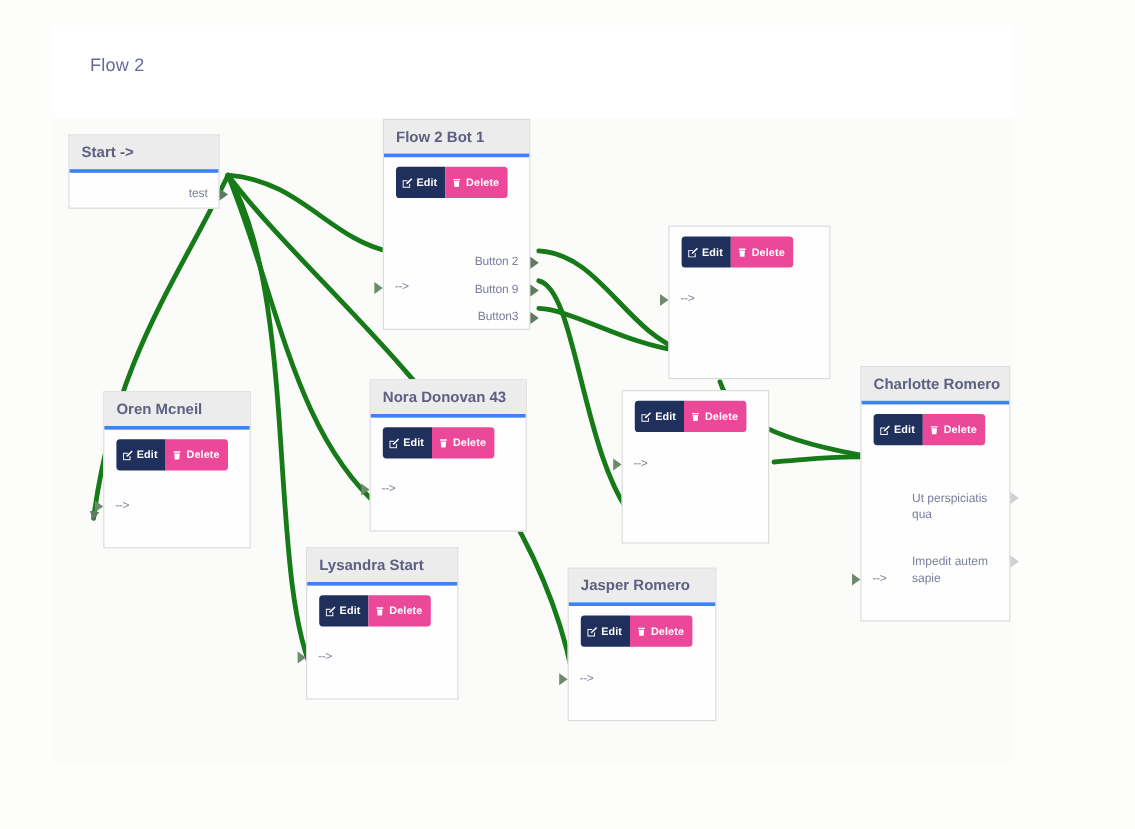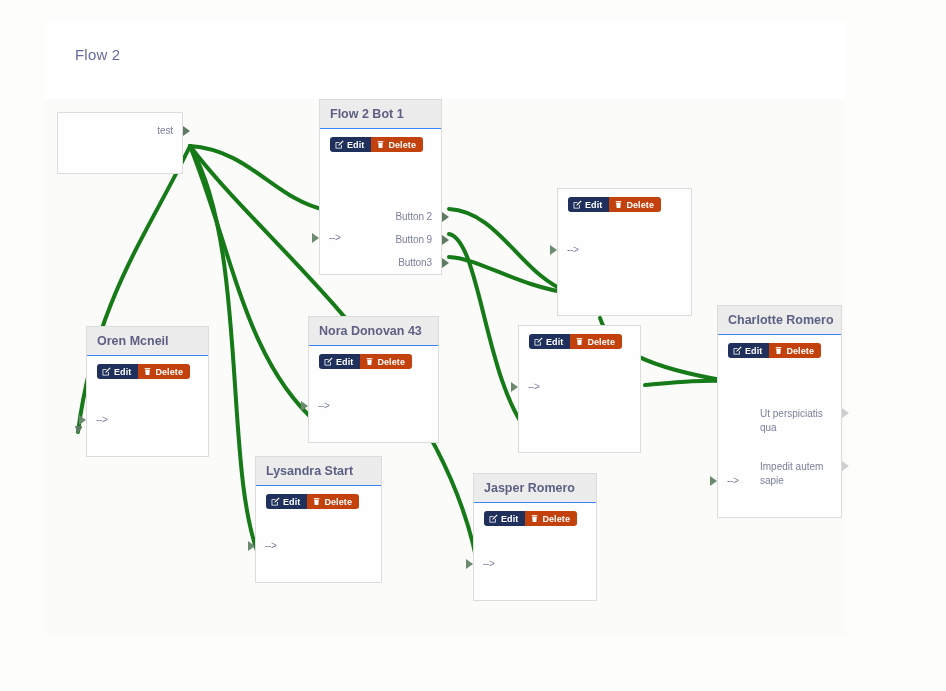--- a/index.html
+++ b/index.html
@@ -65,7 +65,7 @@
   }
   .node-header {
     background: #ececec;
-    border-bottom: 1px solid #3b82f6;
+    border-bottom: 3px solid #3b82f6;
     height: 28px;
     line-height: 28px;
     padding: 0 10px;

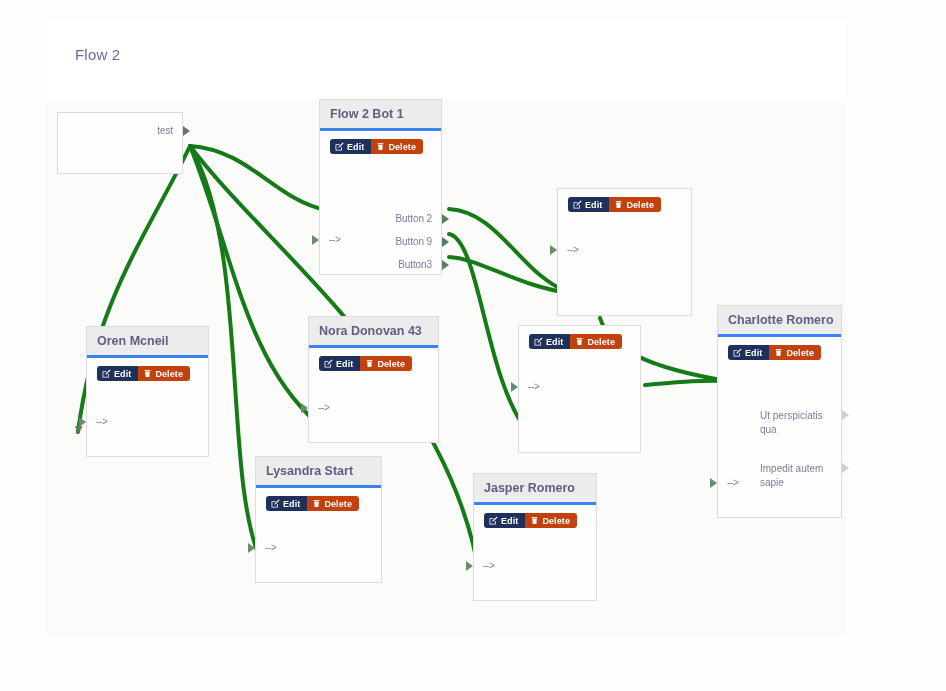--- a/index.html
+++ b/index.html
@@ -176,6 +176,7 @@
 
   <div id="node-layer">
       <div class="node" style="left: 57px; top: 112px; width: 126px; height: 62px;">
+        <div class="node-header">Start -&gt;</div>
         <div class="node-body">
           <div class="port-out" style="top:12px">test</div>
           <div class="nub" style="right:-8px;top:13px"></div>

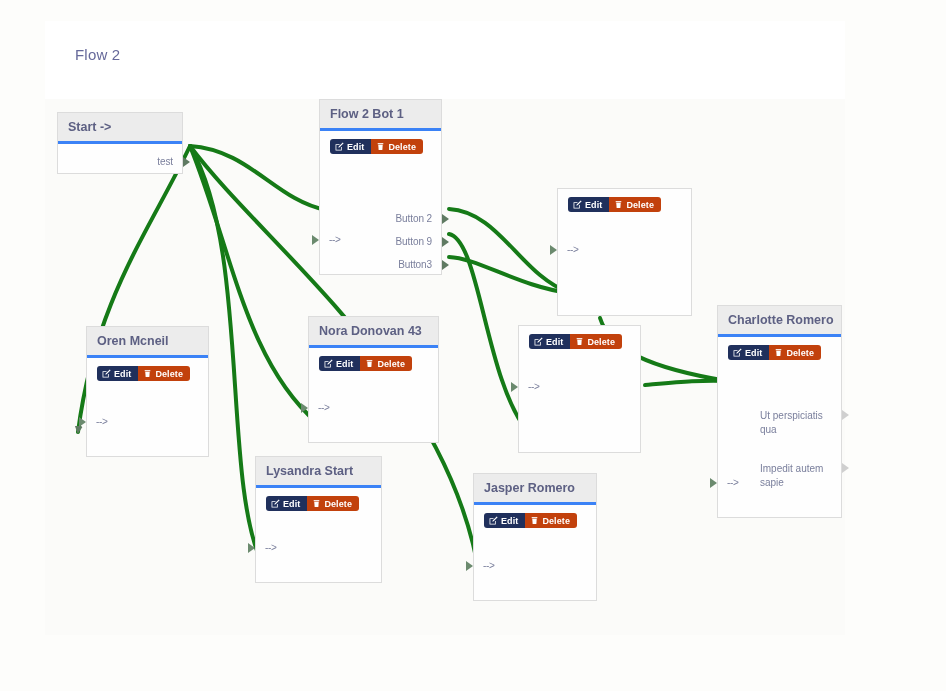--- a/index.html
+++ b/index.html
@@ -84,7 +84,7 @@
     display: flex;
   }
   .btn {
-    height: 15px;
+    height: 26px;
     display: inline-flex;
     align-items: center;
     font-size: 9px;

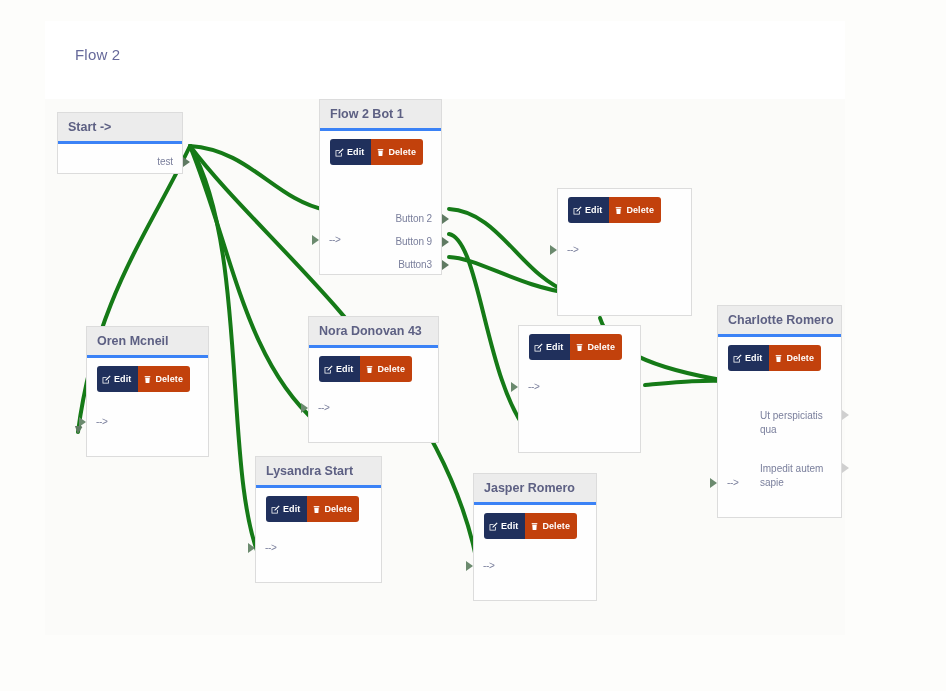--- a/index.html
+++ b/index.html
@@ -100,7 +100,7 @@
     border-radius: 3px 0 0 3px;
   }
   .btn-delete {
-    background: #c2410c;
+    background: #ec4899;
     border-radius: 0 3px 3px 0;
   }
   .btn .gl {

